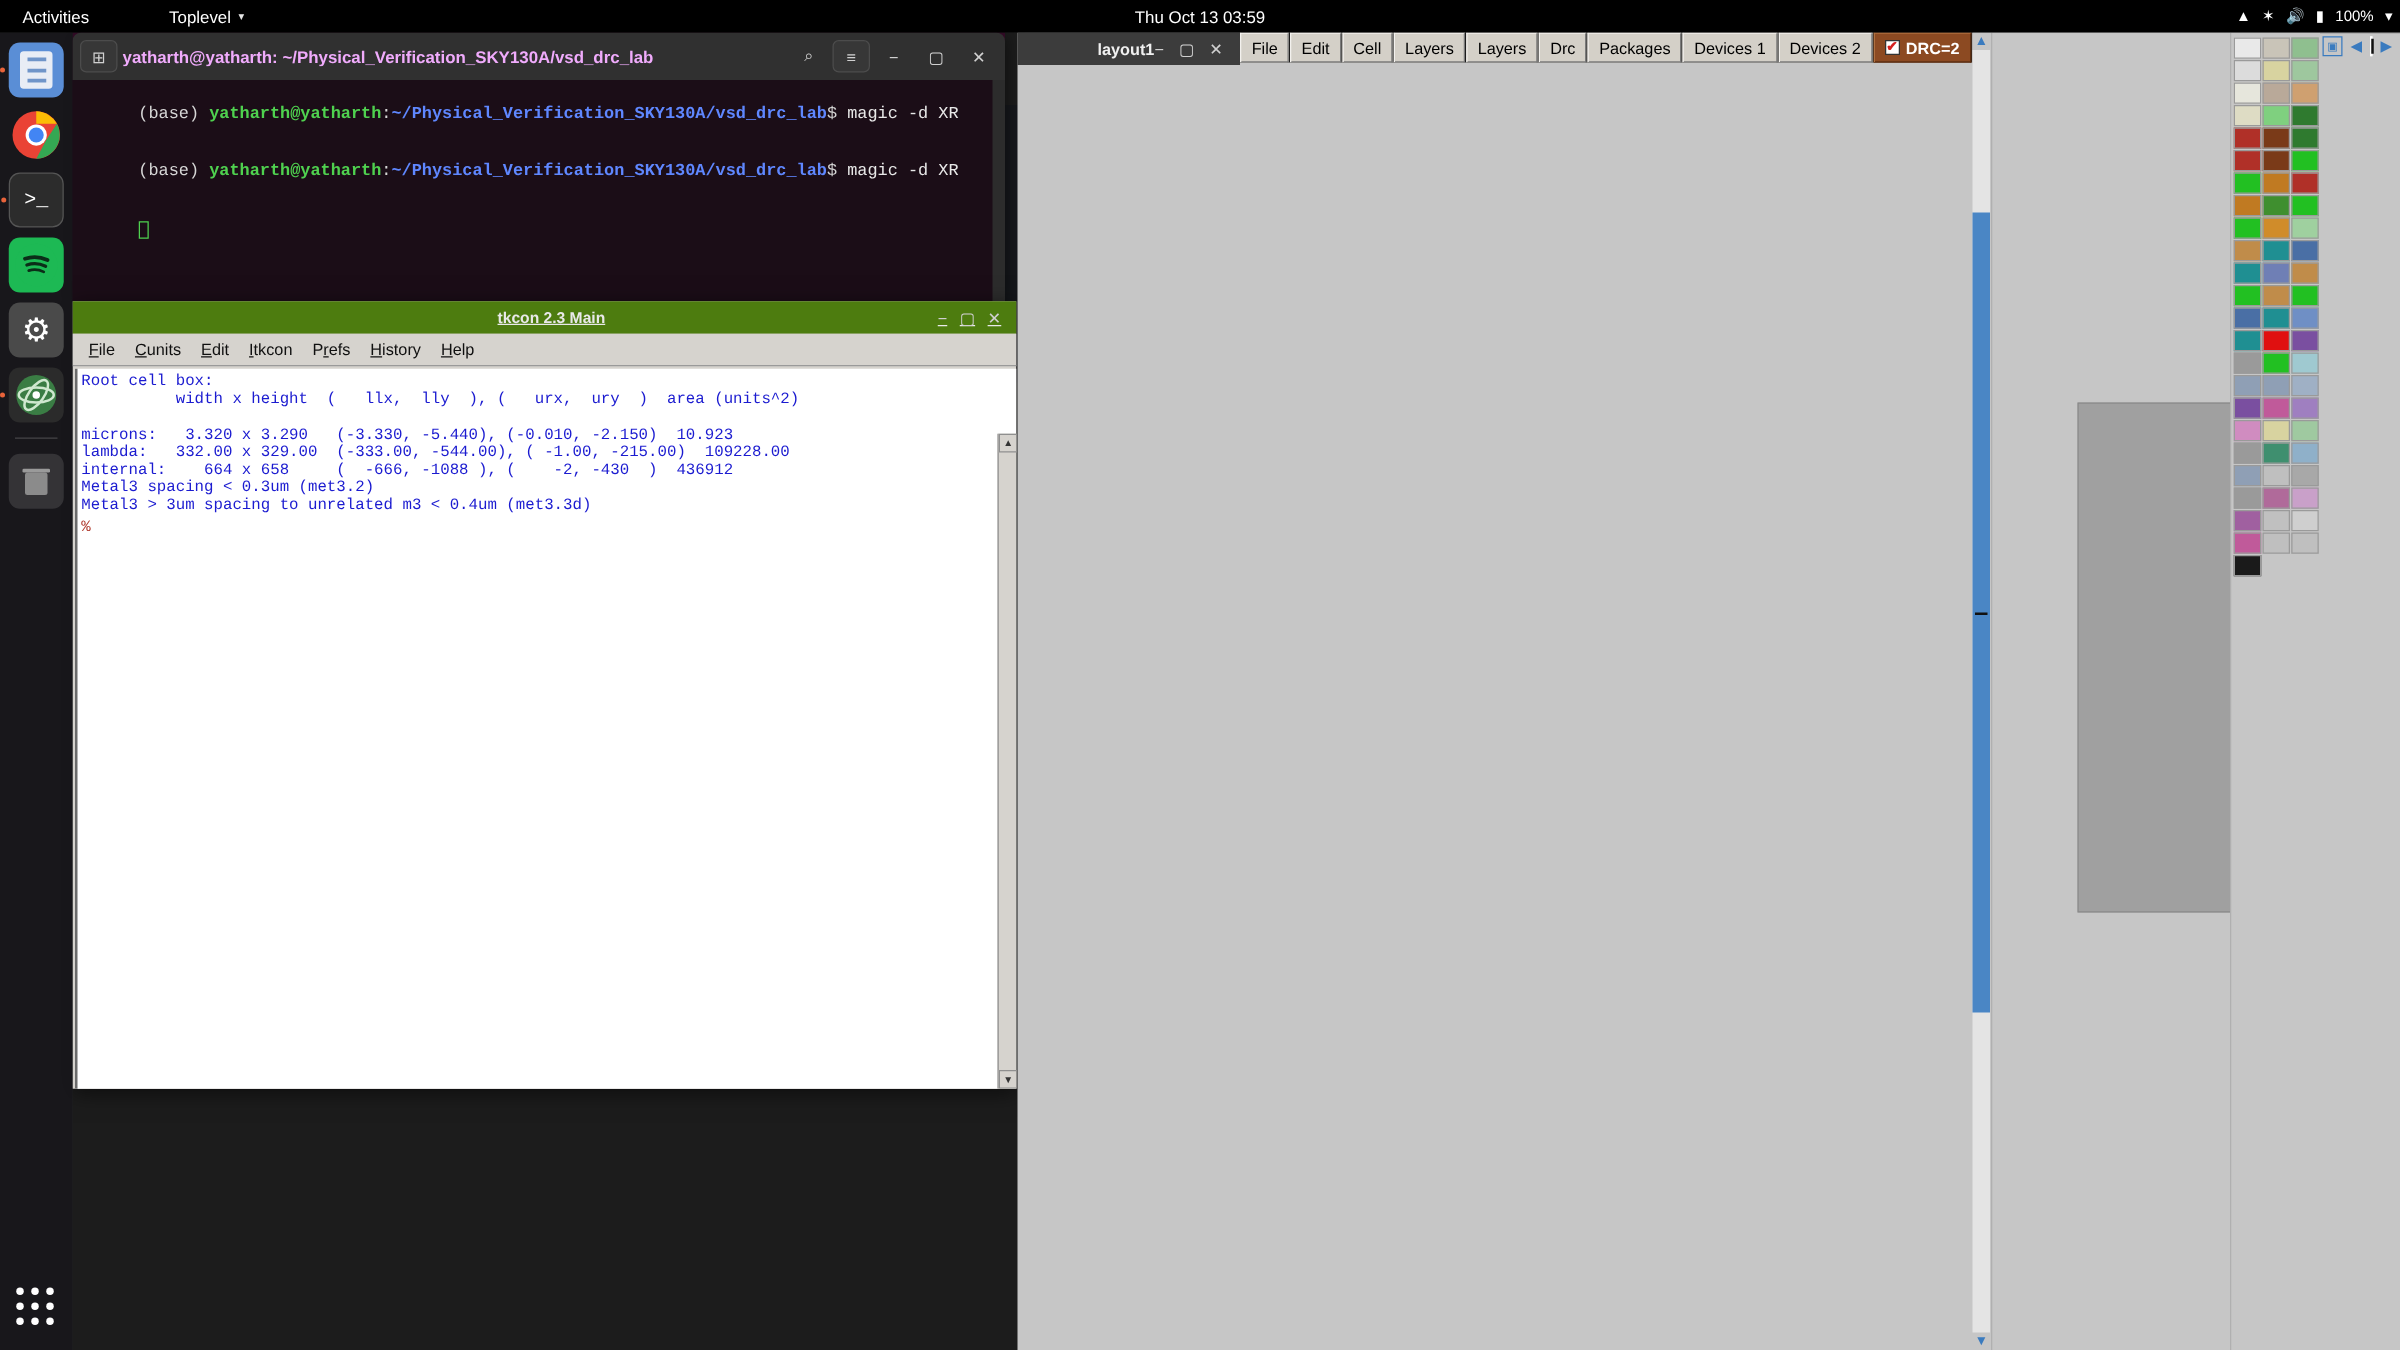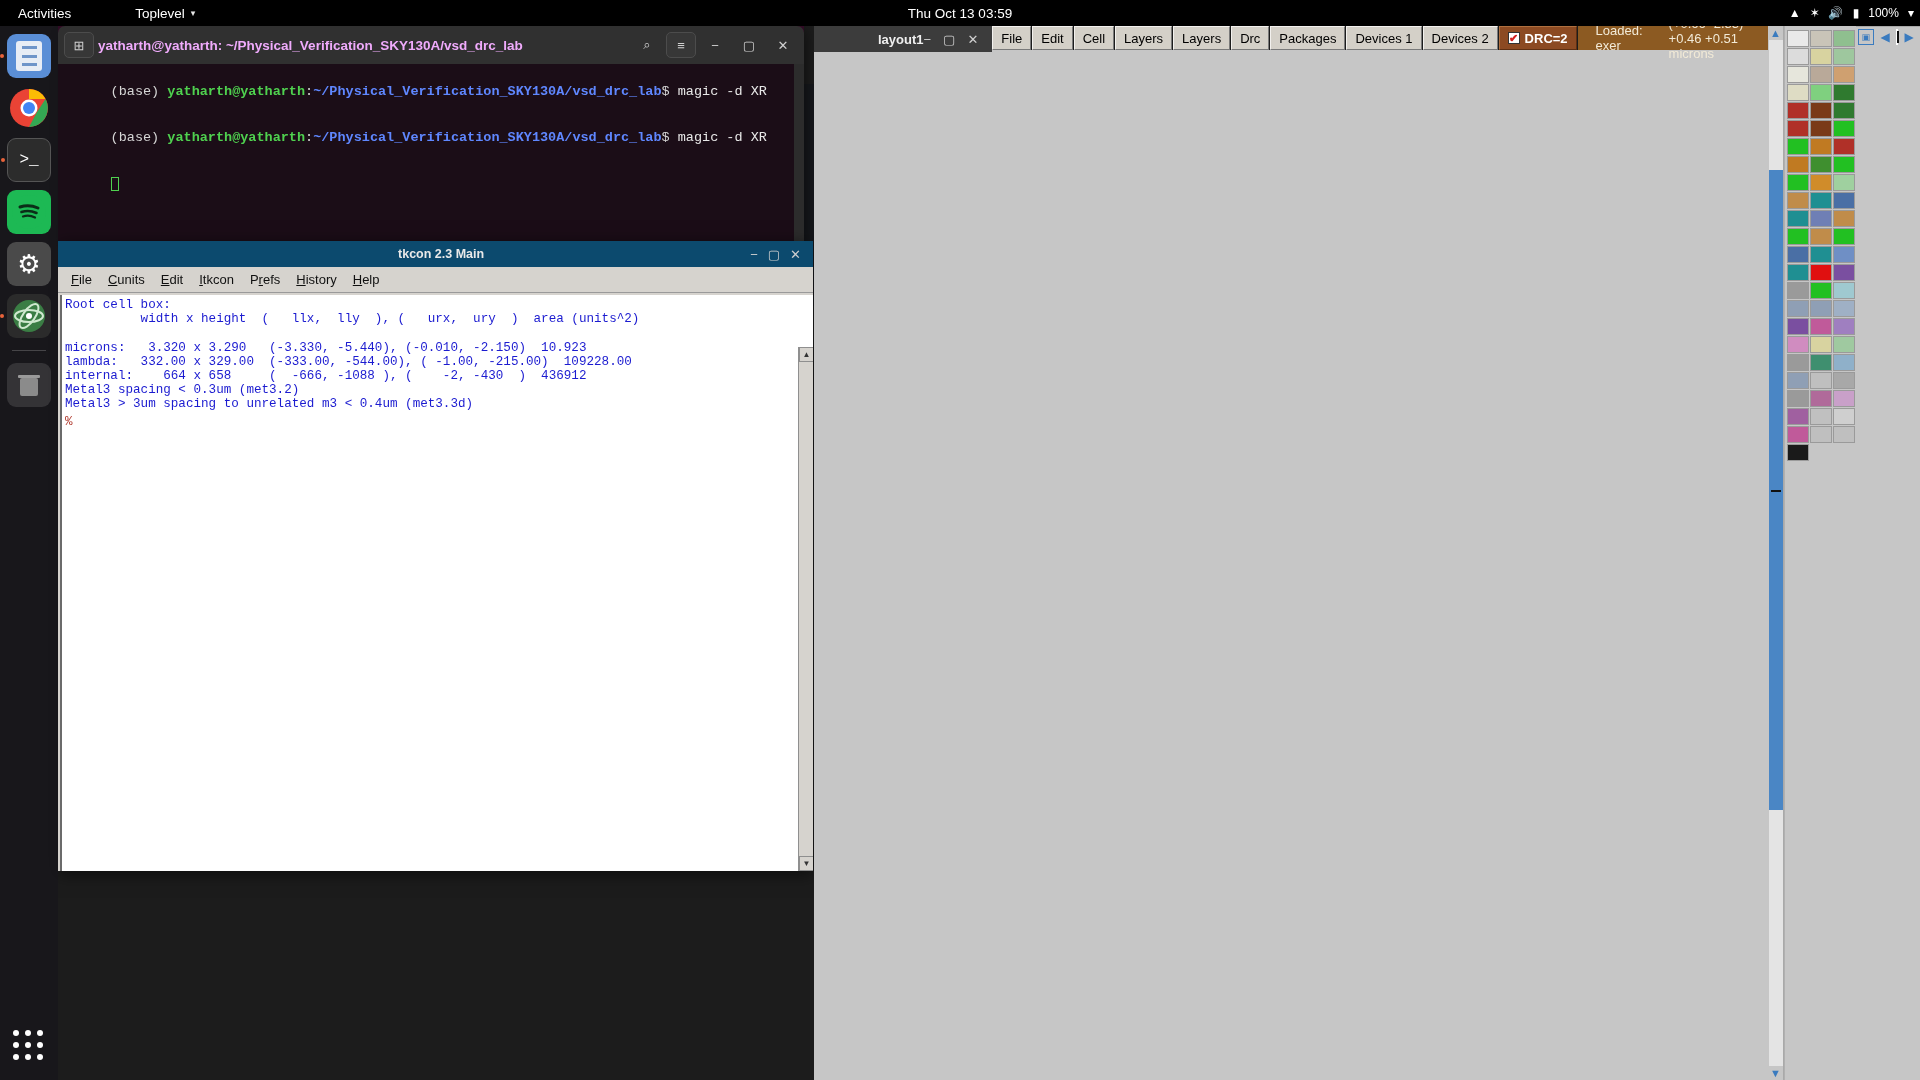--- a/index.html
+++ b/index.html
@@ -460,10 +460,6 @@
     <div class="mm drc">
       <span class="drc-check">✔</span>
       <span>DRC=2</span>
-    </div>
-    <div class="mg-status">
-      <span>Loaded: exer</span>
-      <span>(+0.66 -2.83) +0.46 +0.51 microns</span>
     </div>
   </div>
 

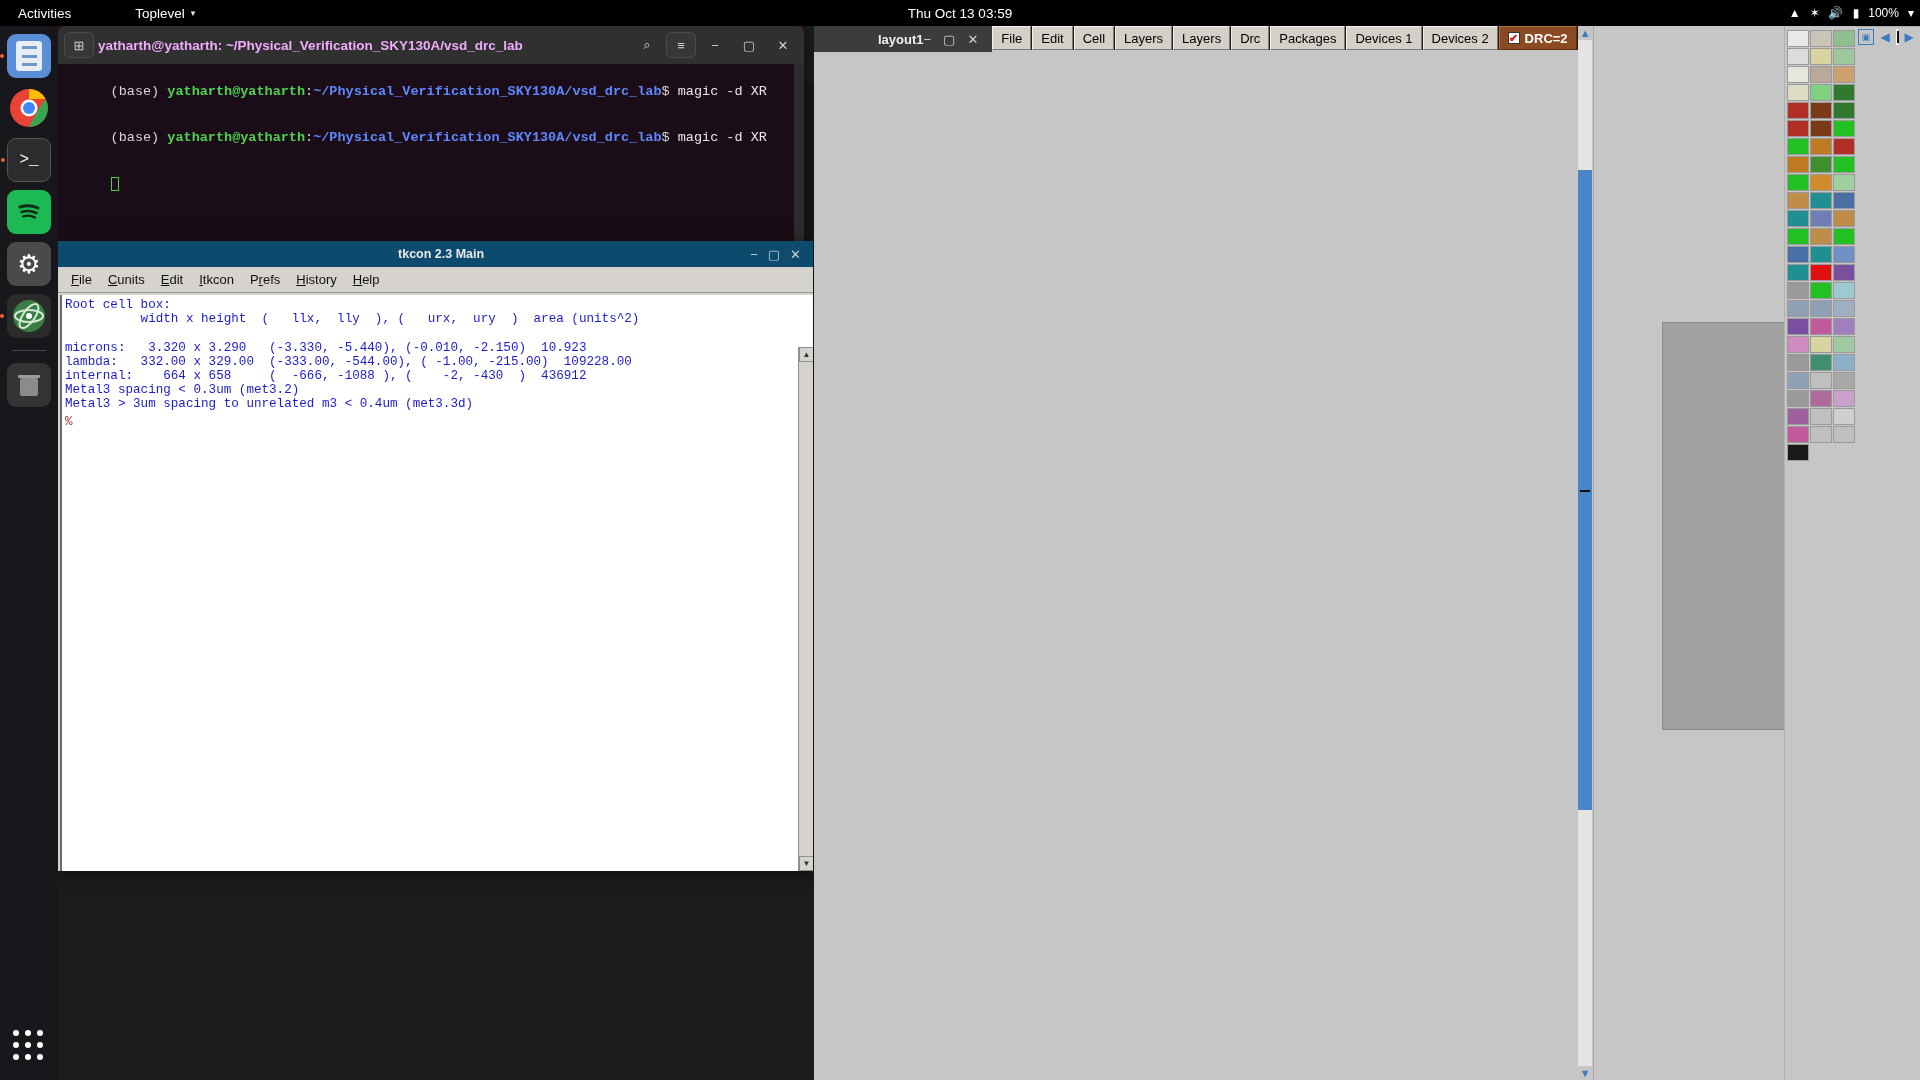--- a/index.html
+++ b/index.html
@@ -130,9 +130,10 @@
     display: flex; flex-direction: column;
   }
   #tkcon-win .tk-header {
-    height: 26px; background: #0c4a6e; color: #e9e9e9;
+    height: 26px; background: #4d7c0f; color: #e9e9e9;
     display: flex; align-items: center; padding: 0 4px;
     font-size: 12.5px;
+    text-decoration: underline;
   }
   #tkcon-win .tk-title { flex: 1; text-align: center; font-weight: 700; }
   #tkcon-win .tk-wbtns { display: flex; gap: 10px; padding-right: 8px; font-size: 13px; color: #cfcfcf; }

